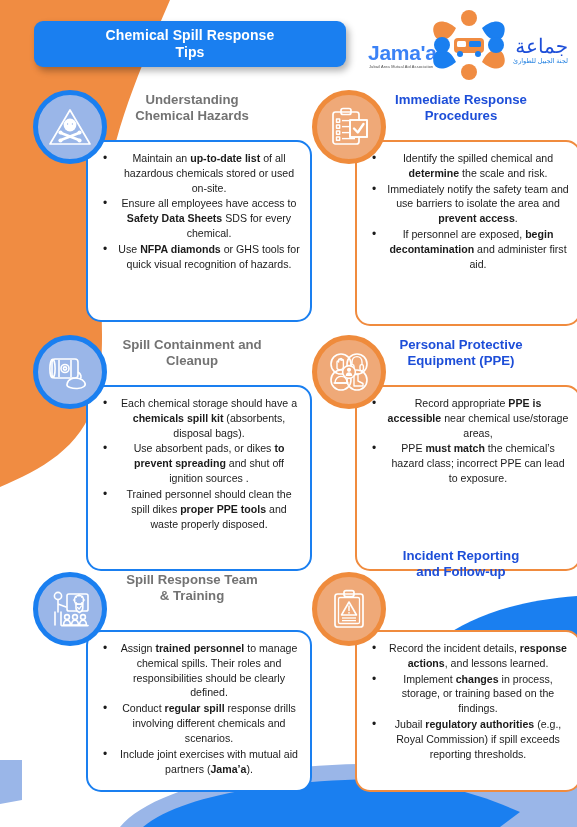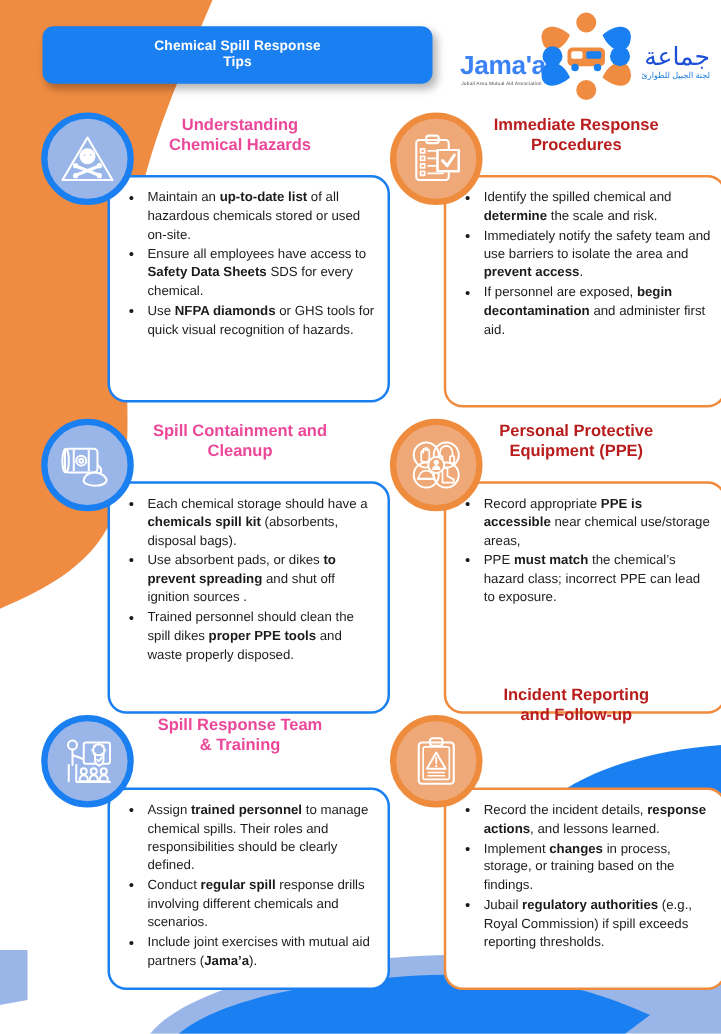--- a/index.html
+++ b/index.html
@@ -22,7 +22,7 @@
     z-index:6;
   }
   .title-banner span{
-    color:#ffffff;font-weight:bold;font-size:11px;line-height:1.22;
+    color:#ffffff;font-weight:bold;font-size:14px;line-height:1.22;
     letter-spacing:.1px;
   }
 

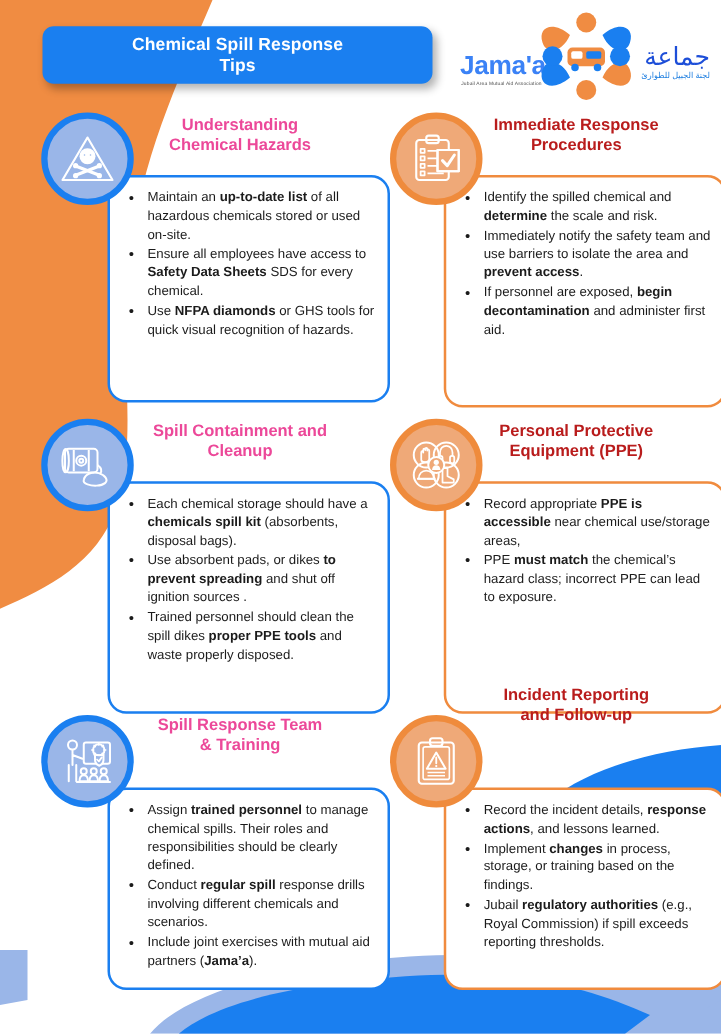--- a/index.html
+++ b/index.html
@@ -57,7 +57,7 @@
   
   .card-head{
     position:absolute;z-index:5;width:168px;text-align:center;
-    font-size:13.2px;font-weight:bold;line-height:1.2;color:#ec4899;
+    font-size:13.2px;font-weight:bold;line-height:1.2;color:#737373;
   }
   .card-head.orange{color:#b91c1c;}
 

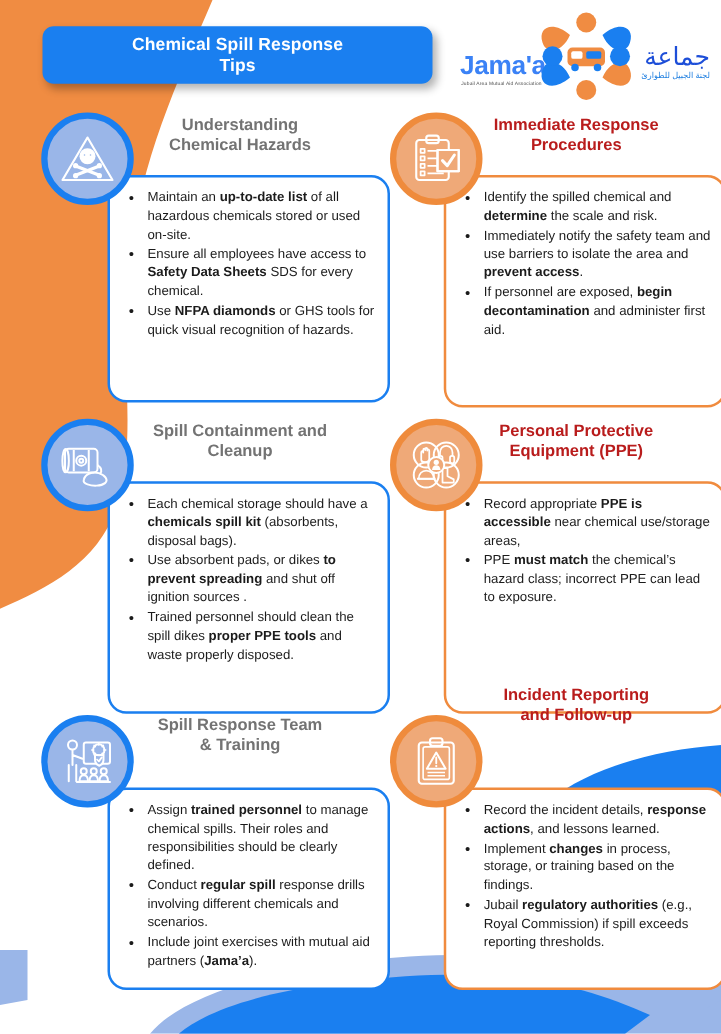--- a/index.html
+++ b/index.html
@@ -59,7 +59,7 @@
     position:absolute;z-index:5;width:168px;text-align:center;
     font-size:13.2px;font-weight:bold;line-height:1.2;color:#737373;
   }
-  .card-head.orange{color:#b91c1c;}
+  .card-head.orange{color:#1d4ed8;}
 
   
   .icon-circle{

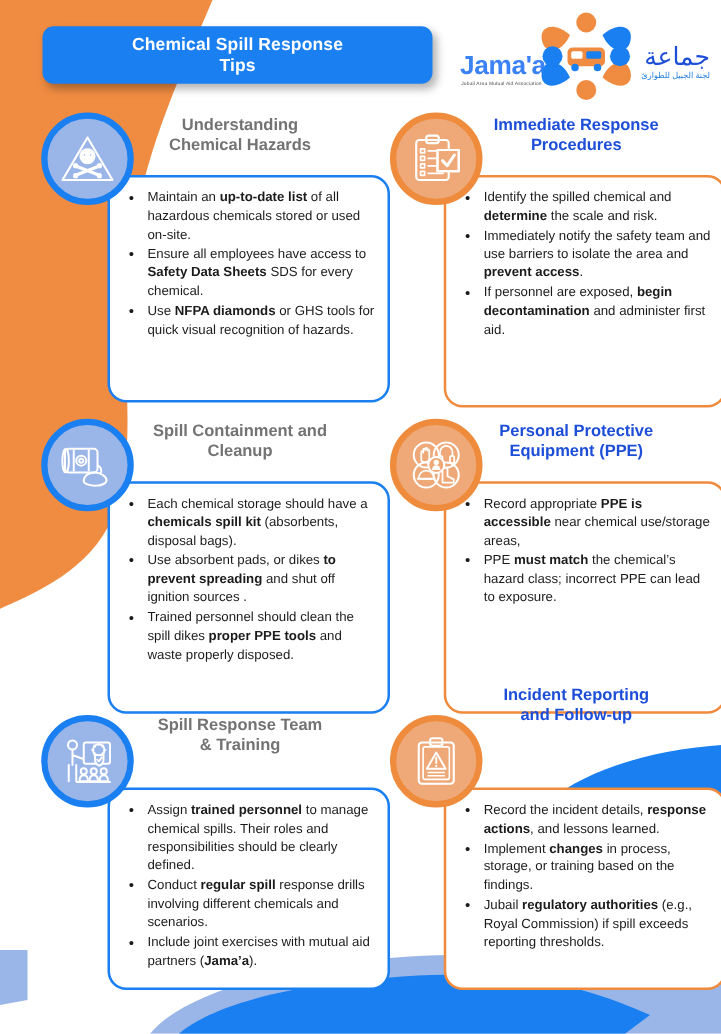--- a/index.html
+++ b/index.html
@@ -40,7 +40,7 @@
   
   .card{
     position:absolute;width:222px;background:#ffffff;
-    border:2.2px solid #1a7ff0;border-radius:15px;z-index:3;
+    border:2.2px solid #1a7ff0;border-radius:15px;z-index:3;text-align:center;
   }
   .card.orange{border-color:#f08b3e;}
   .card-body{padding:9px 10px 8px 8px;}

